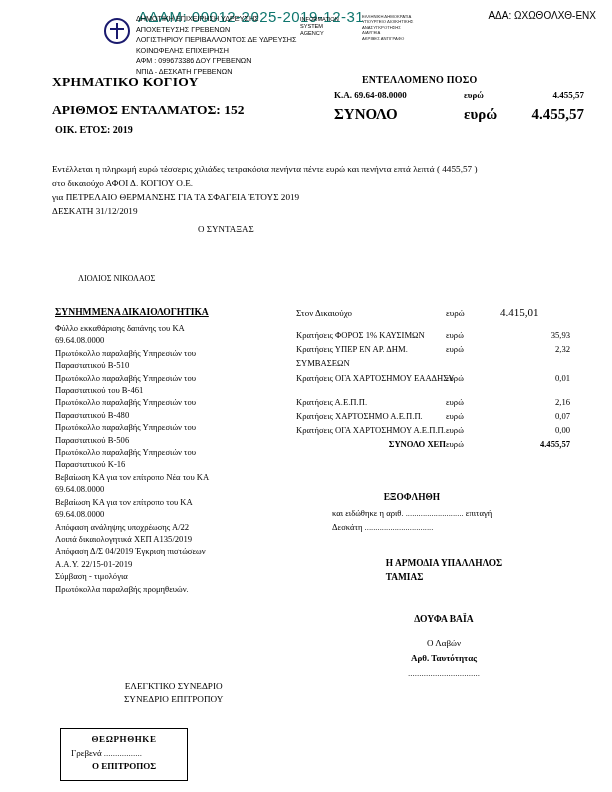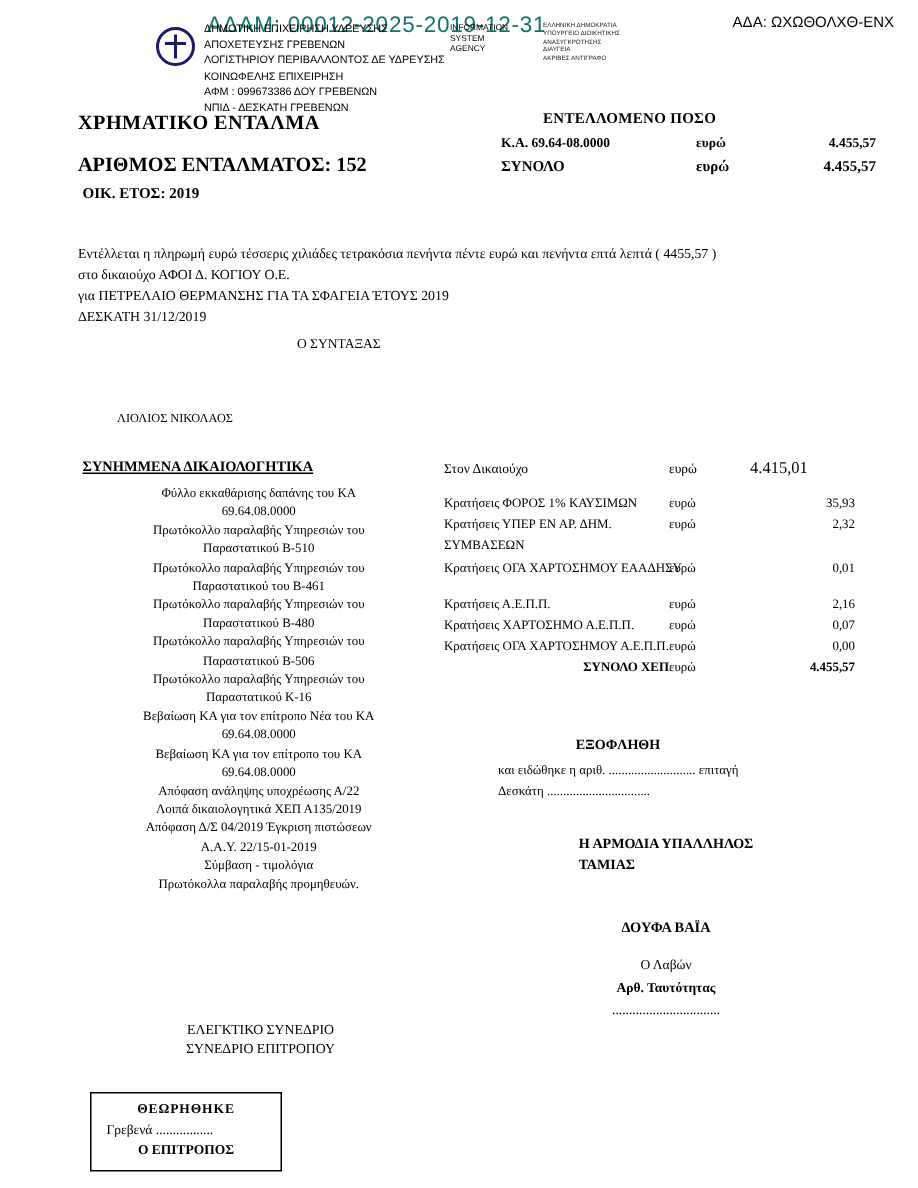--- a/index.html
+++ b/index.html
@@ -367,7 +367,7 @@
     <div class="sb-line">ΑΚΡΙΒΕΣ ΑΝΤΙΓΡΑΦΟ</div>
   </div>
 
-  <div class="doc-title">ΧΡΗΜΑΤΙΚΟ ΕΝΤΑΛΜΑ</div>
+  <div class="doc-title">ΧΡΗΜΑΤΙΚΟ ΚΟΓΙΟΥ</div>
   <div class="doc-number">ΑΡΙΘΜΟΣ ΕΝΤΑΛΜΑΤΟΣ: 152</div>
   <div class="doc-year">ΟΙΚ. ΕΤΟΣ: 2019</div>
 

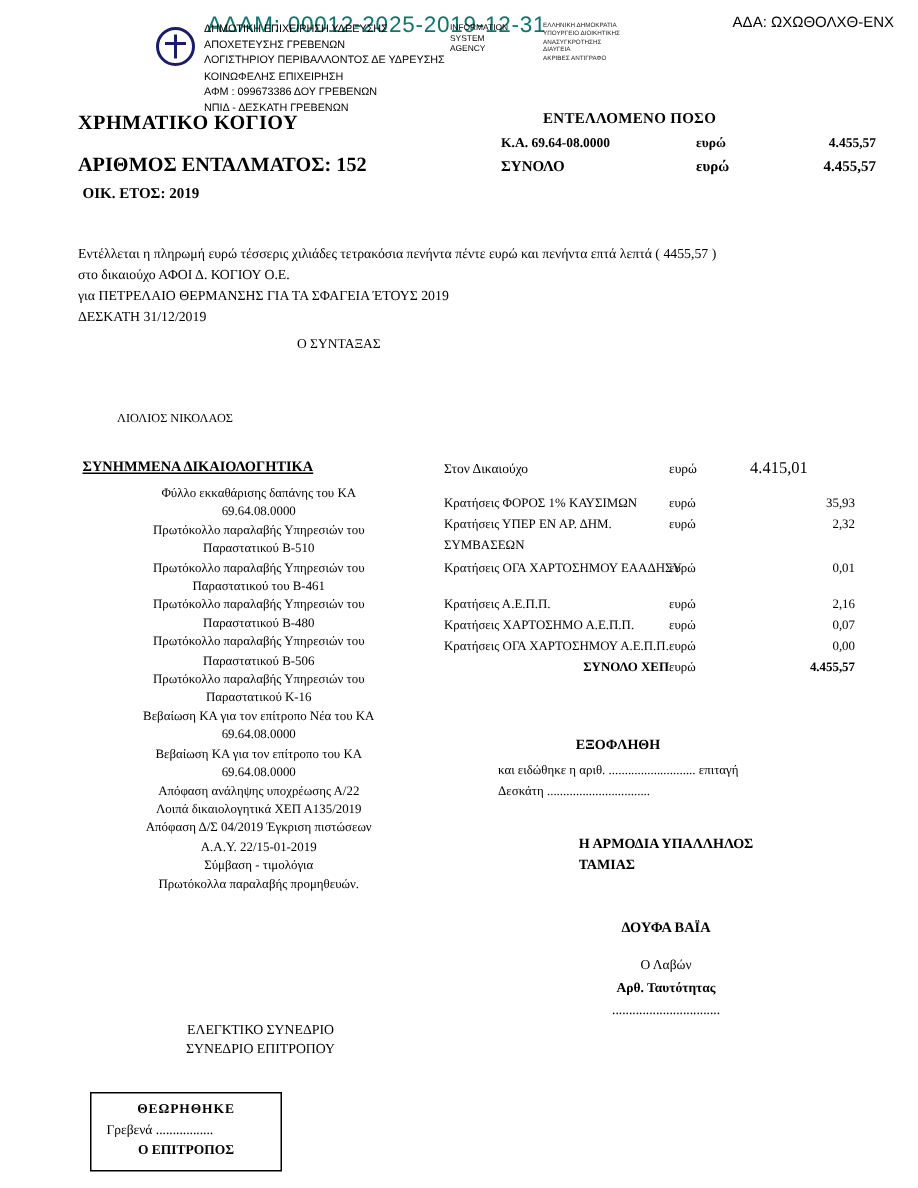--- a/index.html
+++ b/index.html
@@ -158,7 +158,7 @@
     top: 106px;
     left: 334px;
     width: 262px;
-    font-size: 10px;
+    font-size: 15px;
     font-weight: bold;
   }
   .ka-line .lbl, .sum-line .lbl {

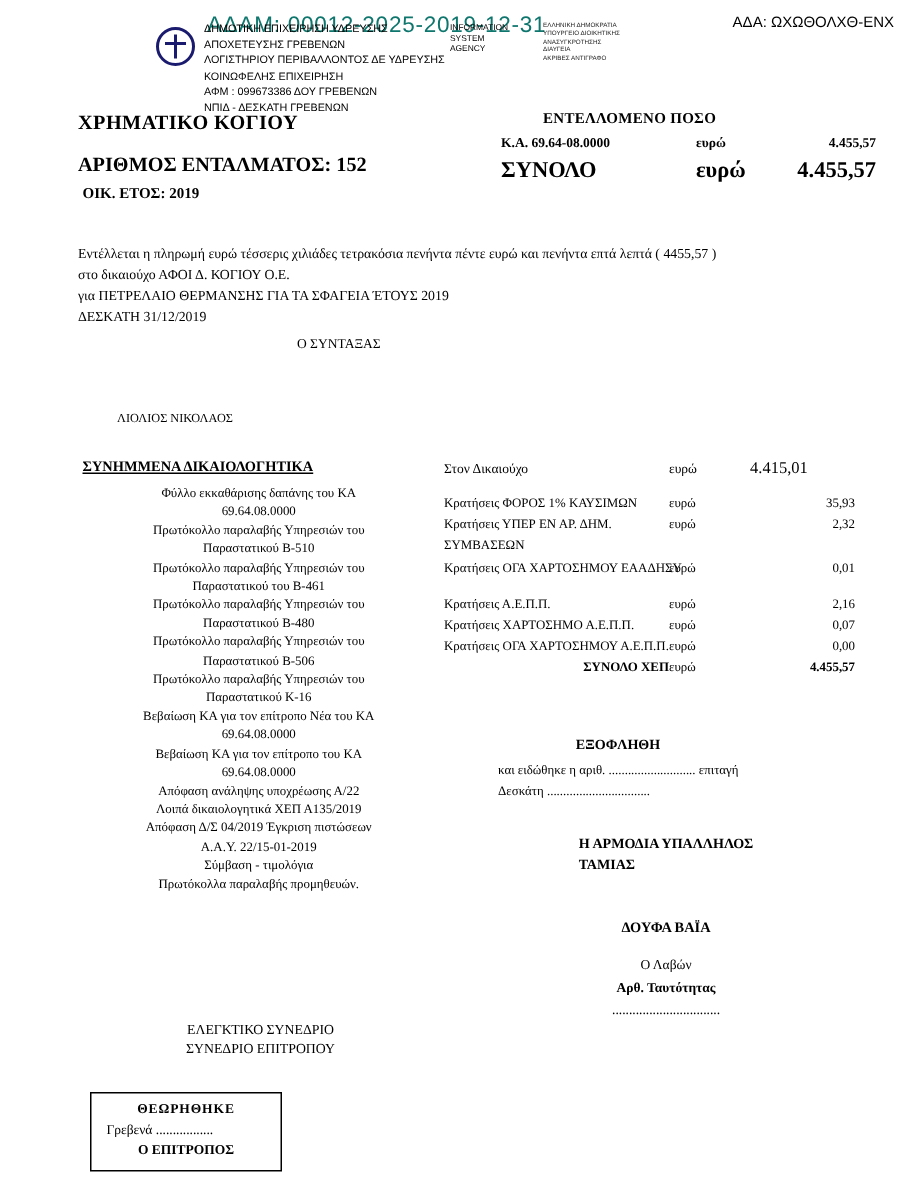--- a/index.html
+++ b/index.html
@@ -215,7 +215,6 @@
     width: 235px;
     font-size: 8.6px;
     line-height: 12.4px;
-    text-align: center;
   }
   .attach-list div { white-space: nowrap; }
 

